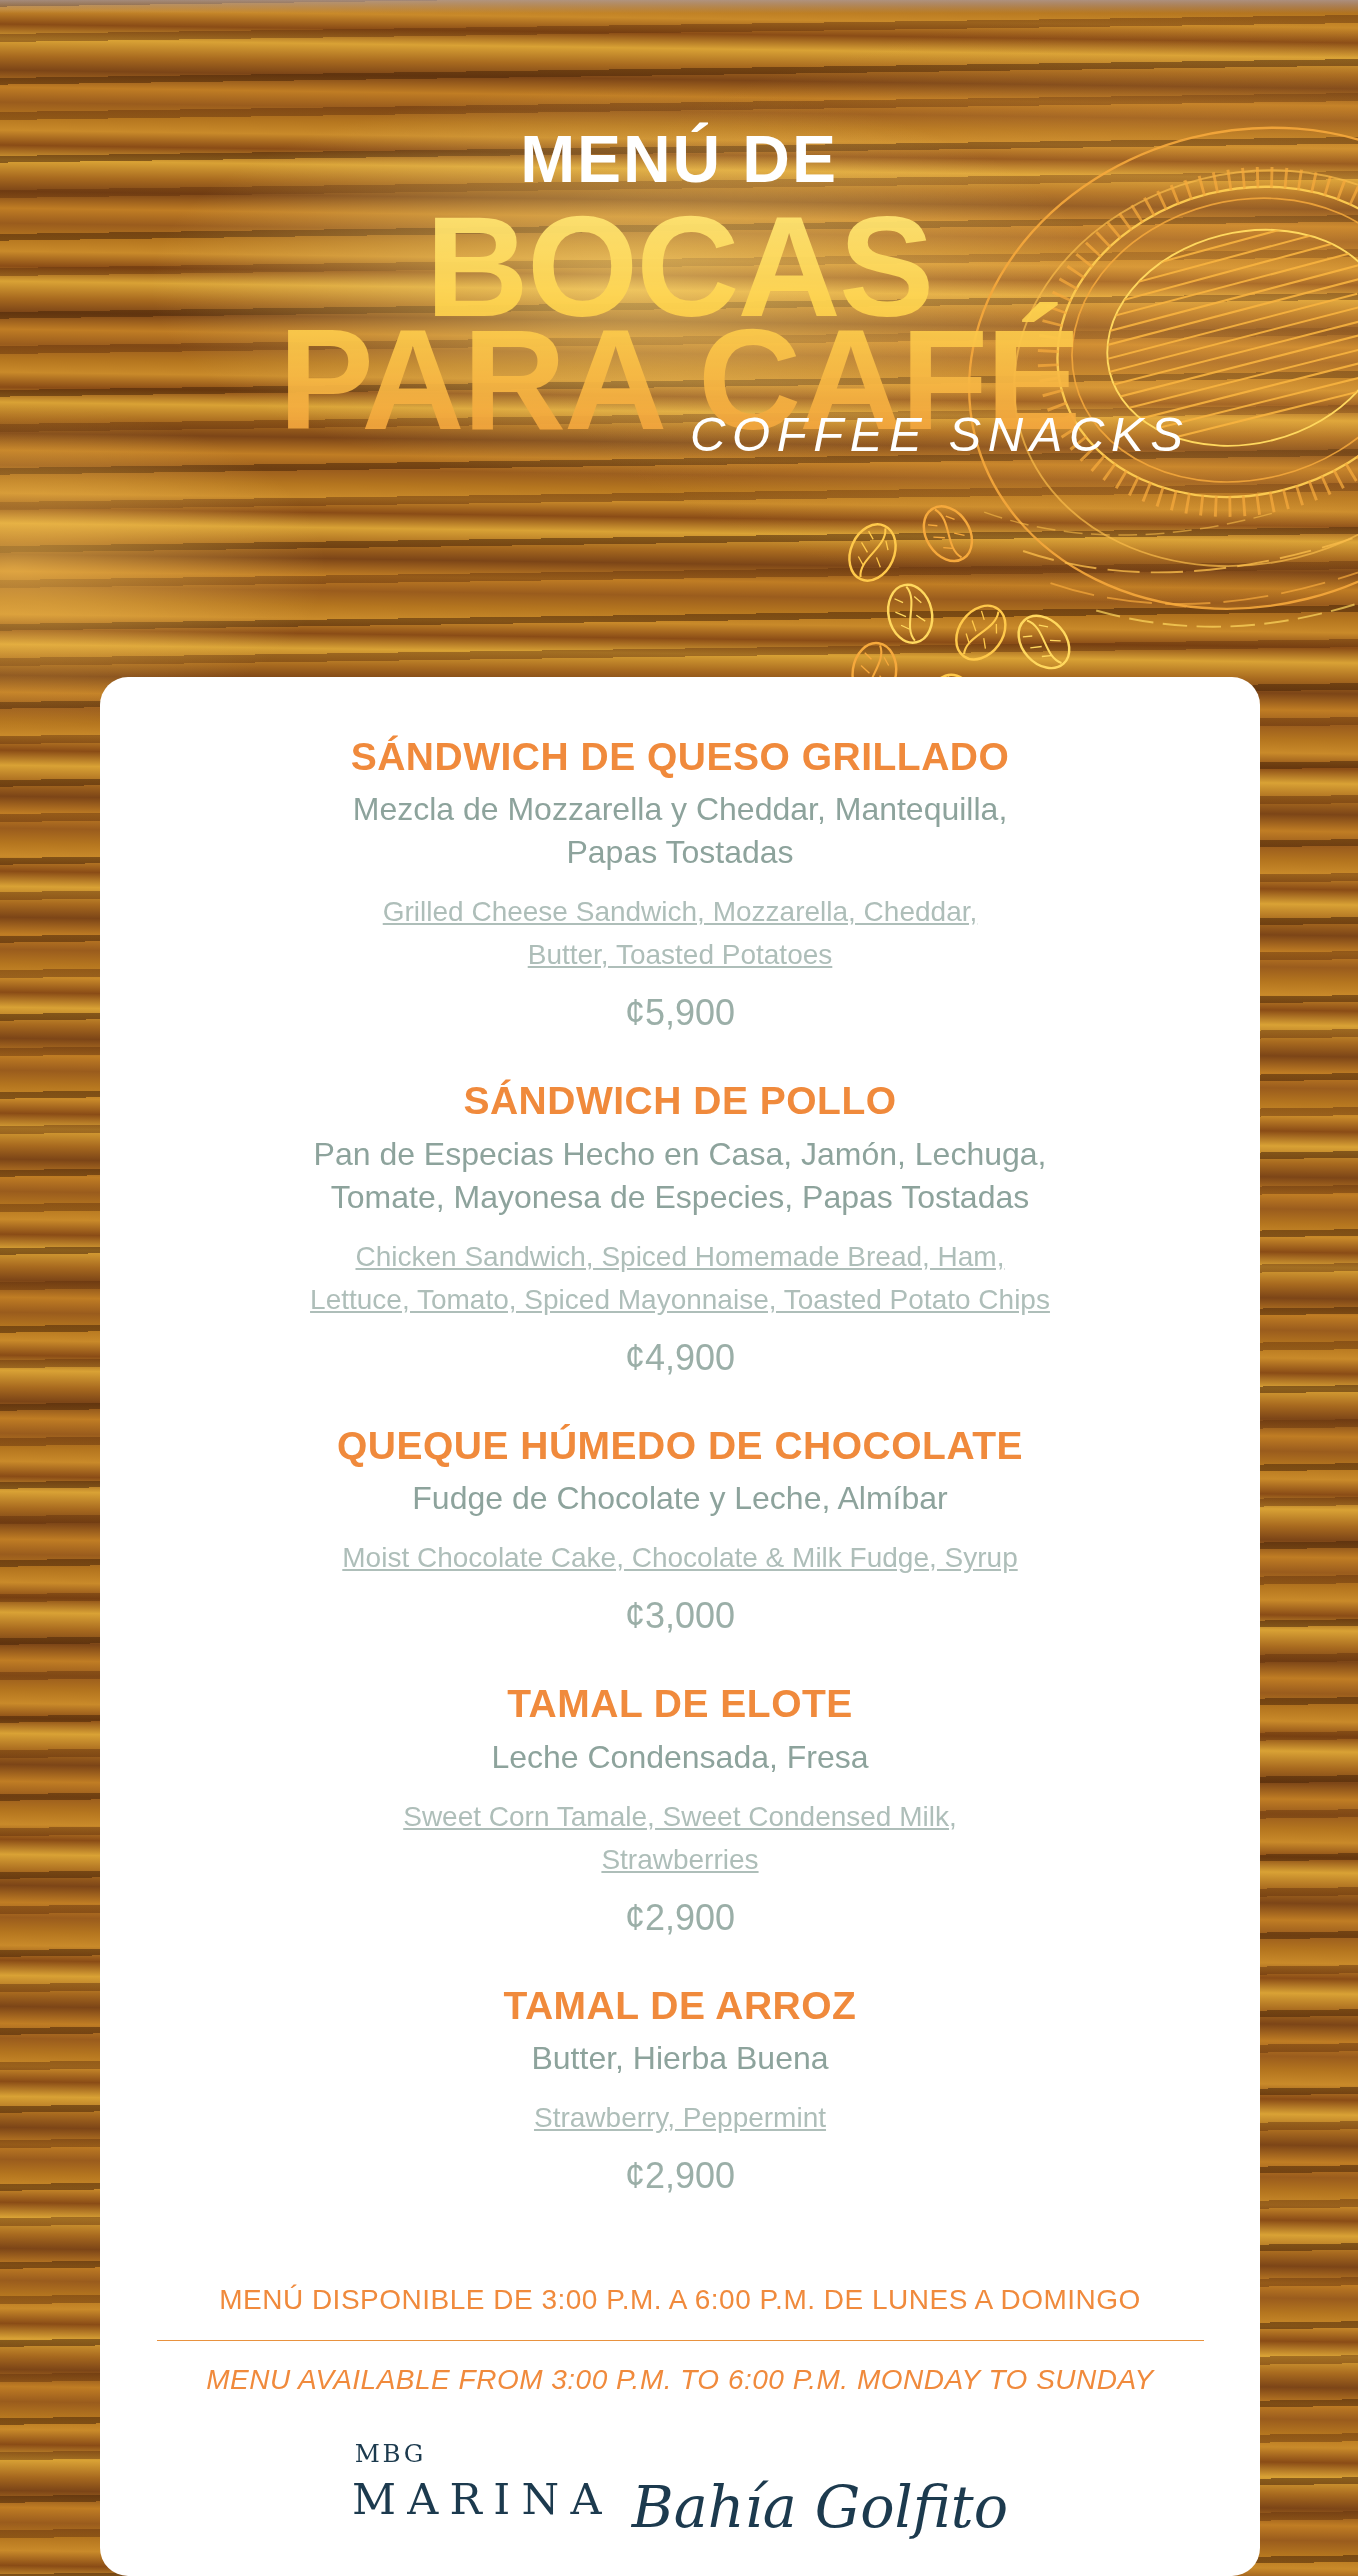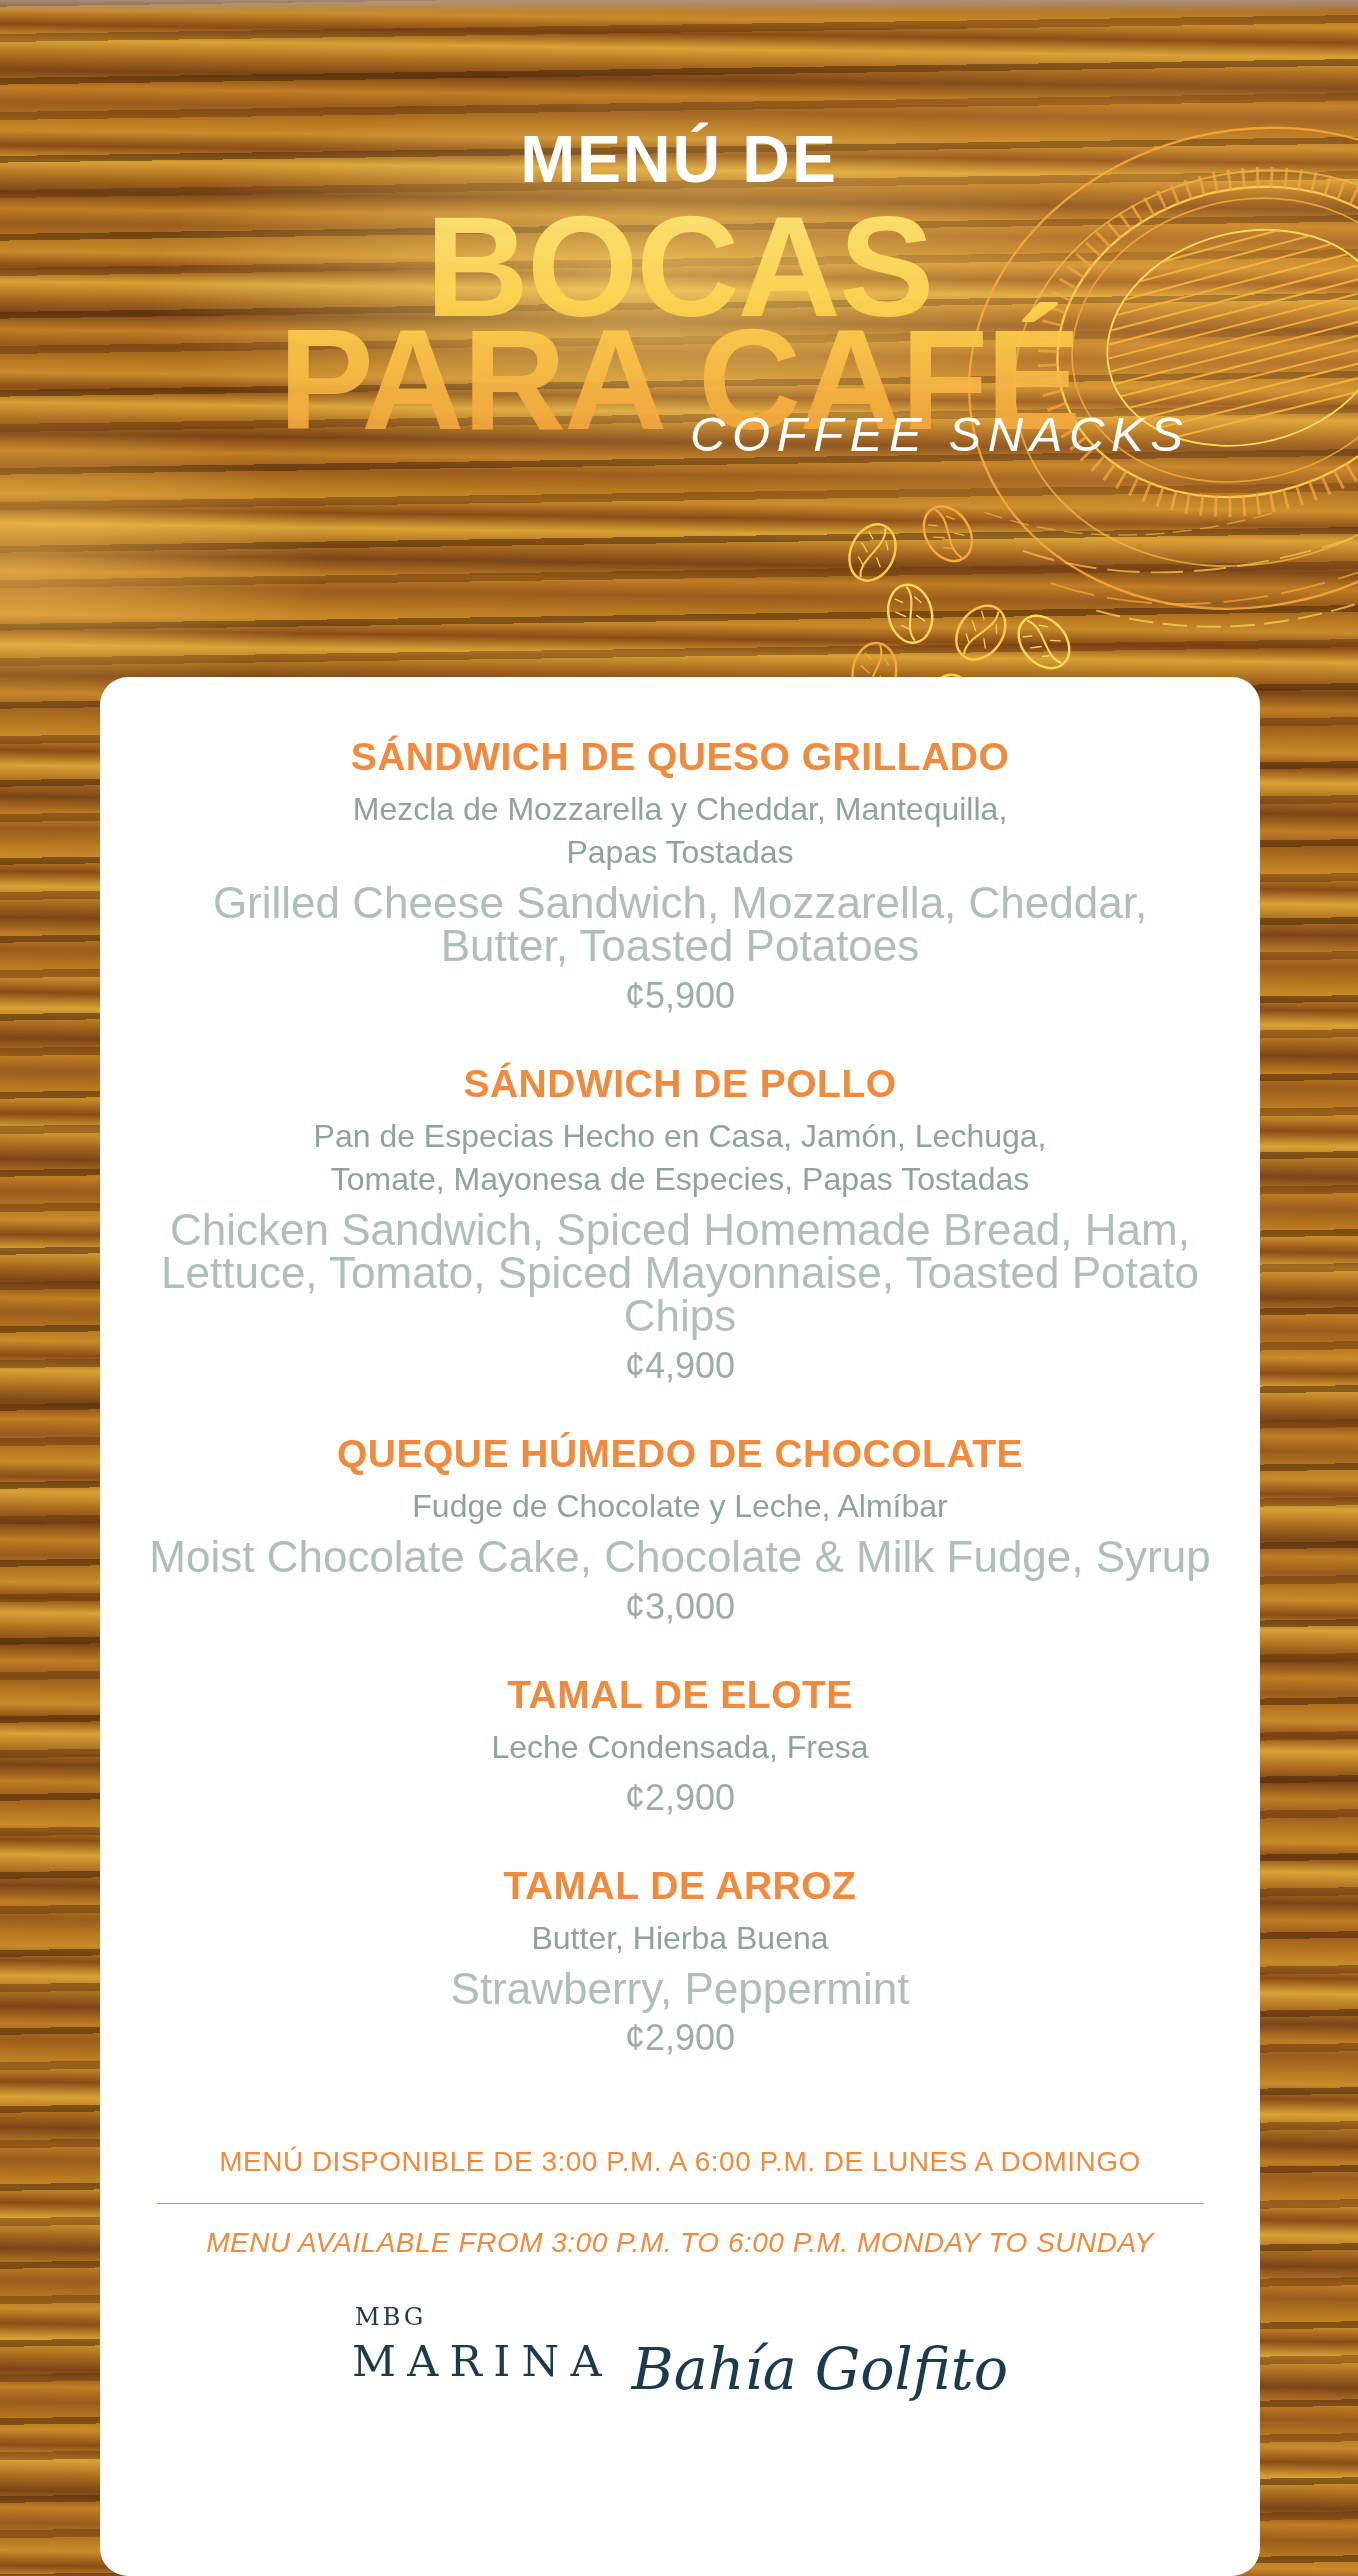--- a/index.html
+++ b/index.html
@@ -69,8 +69,8 @@
     color: #8da39c; white-space: pre-line;
   }
   .item-en {
-    margin: 7px; font-size: 44px; font-weight: 300; line-height: 43px;
-    color: #aebeb9; white-space: pre-line;
+    margin: 16px; font-size: 28px; font-weight: 300; line-height: 43px;
+    color: #aebeb9; white-space: pre-line; text-decoration: underline;
   }
   .item-price {
     margin-top: 7.5px; font-size: 36px; font-weight: 500; color: #9bafa8;

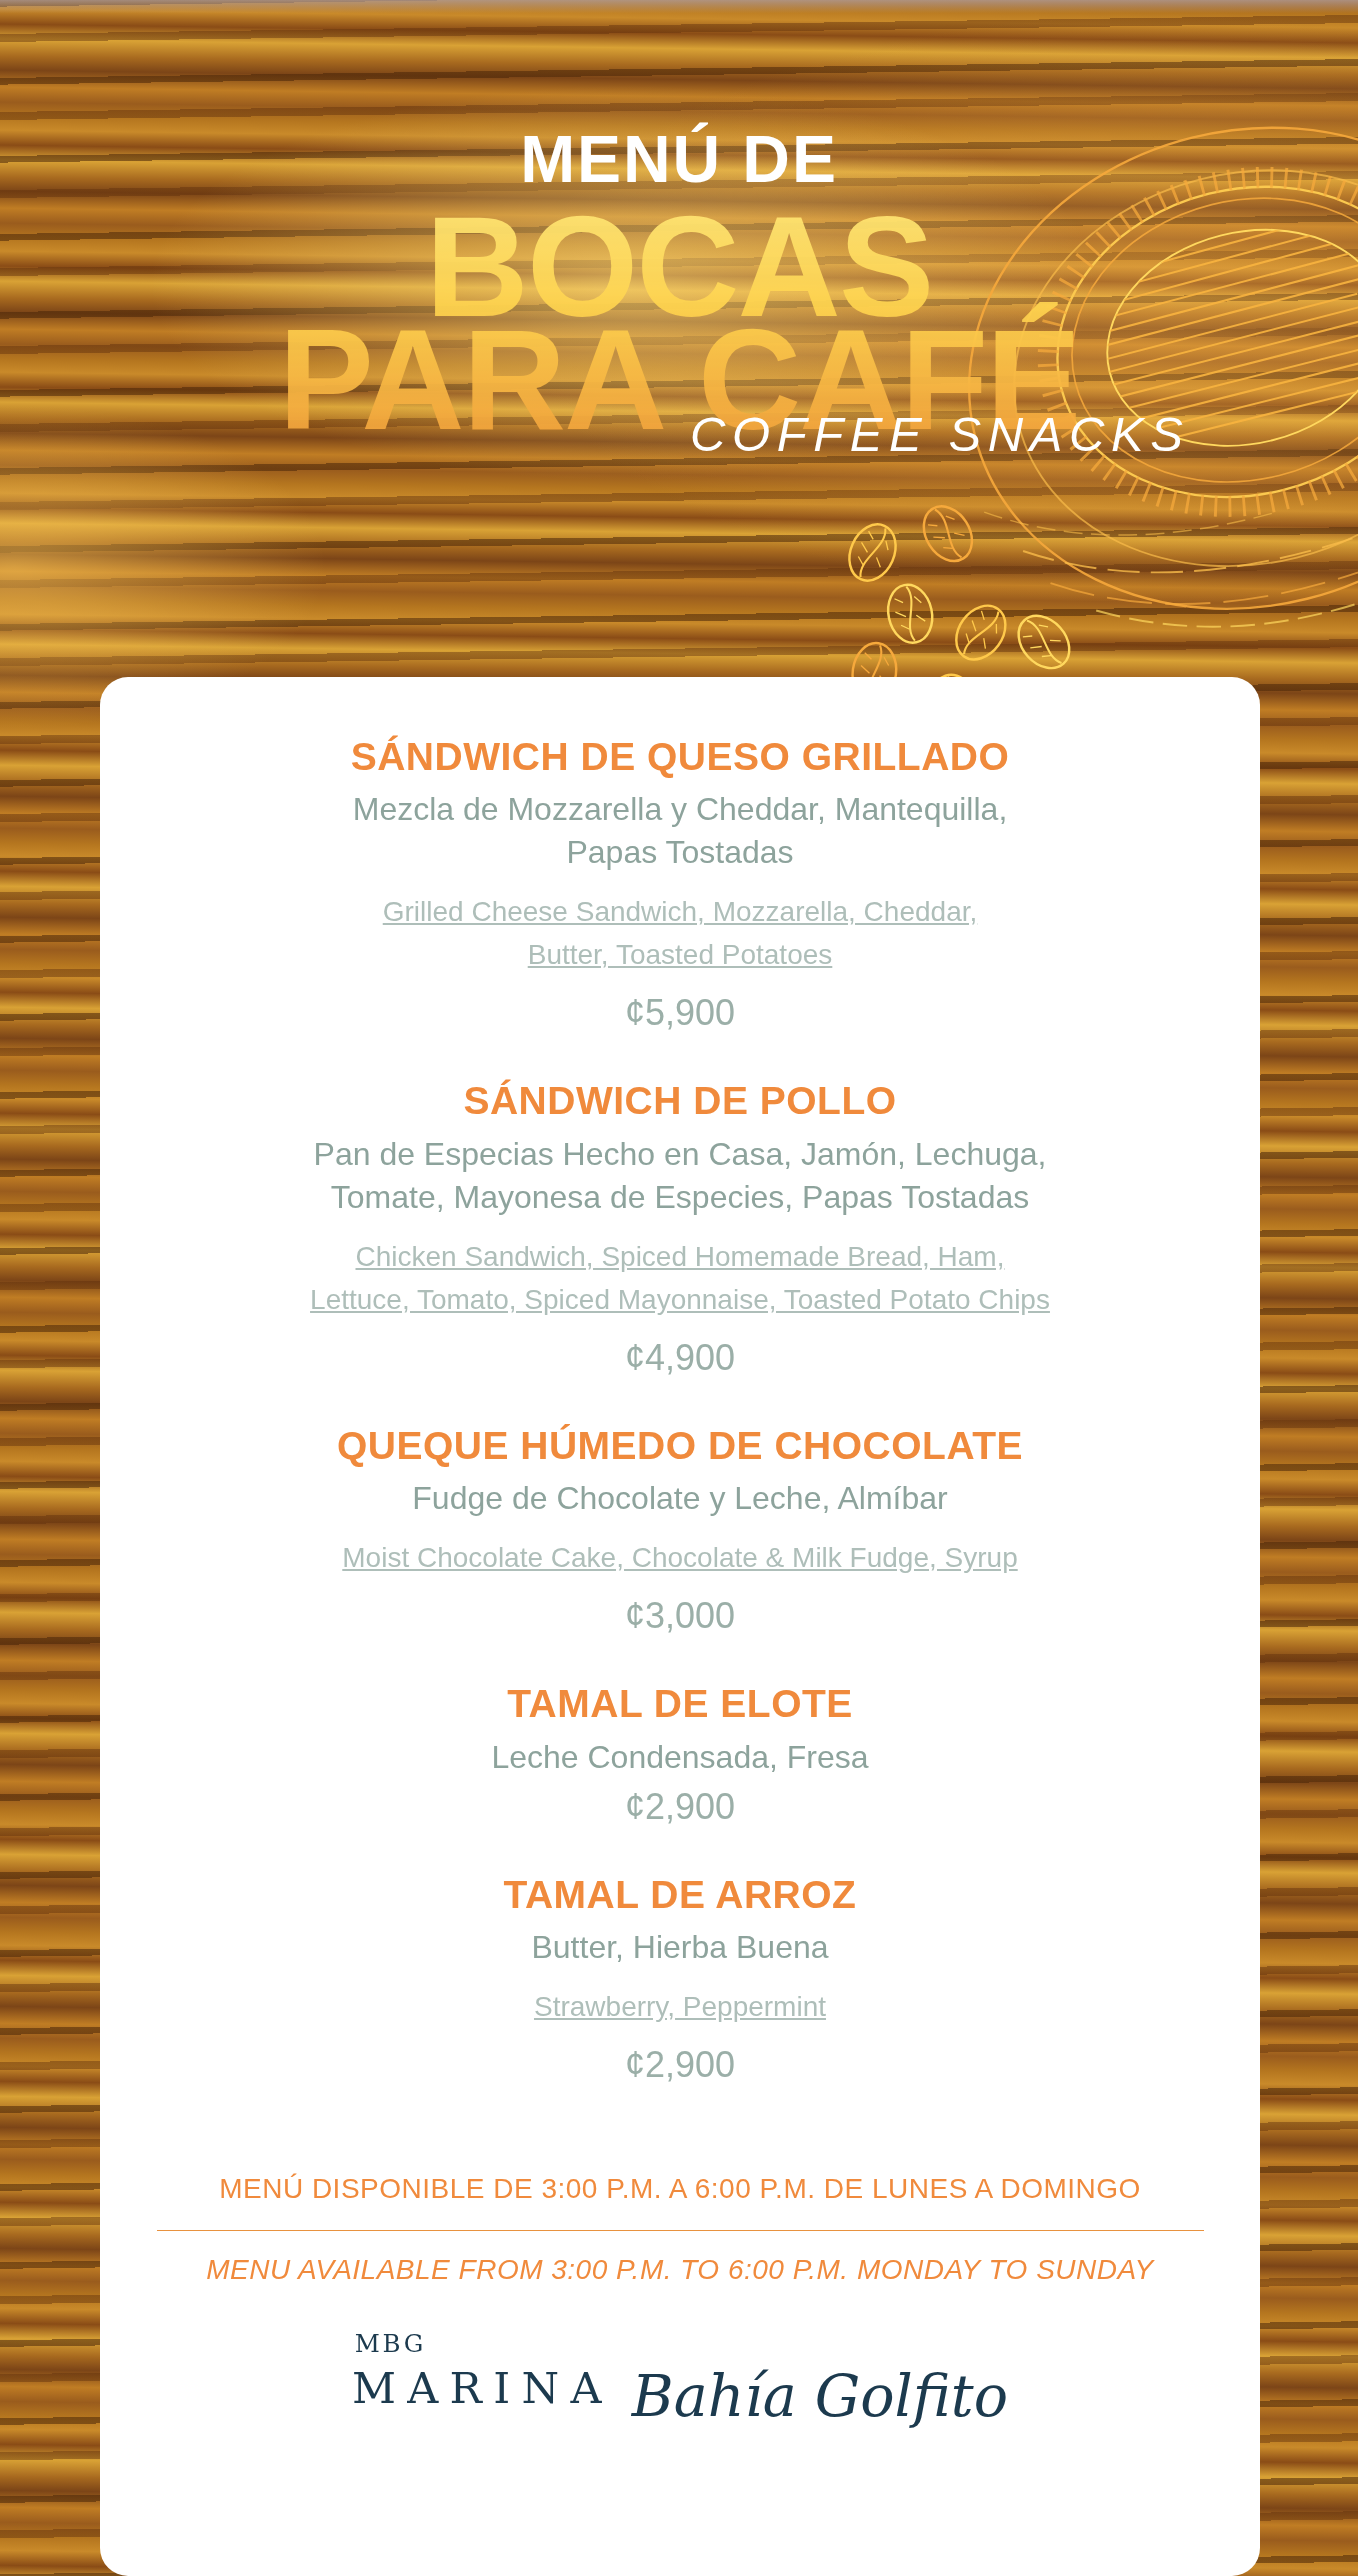--- a/index.html
+++ b/index.html
@@ -200,6 +200,8 @@
     <section class="item">
       <h2 class="item-name">TAMAL DE ELOTE</h2>
       <p class="item-es">Leche Condensada, Fresa</p>
+      <p class="item-en">Sweet Corn Tamale, Sweet Condensed Milk,
+Strawberries</p>
       <div class="item-price">¢2,900</div>
     </section>
 

